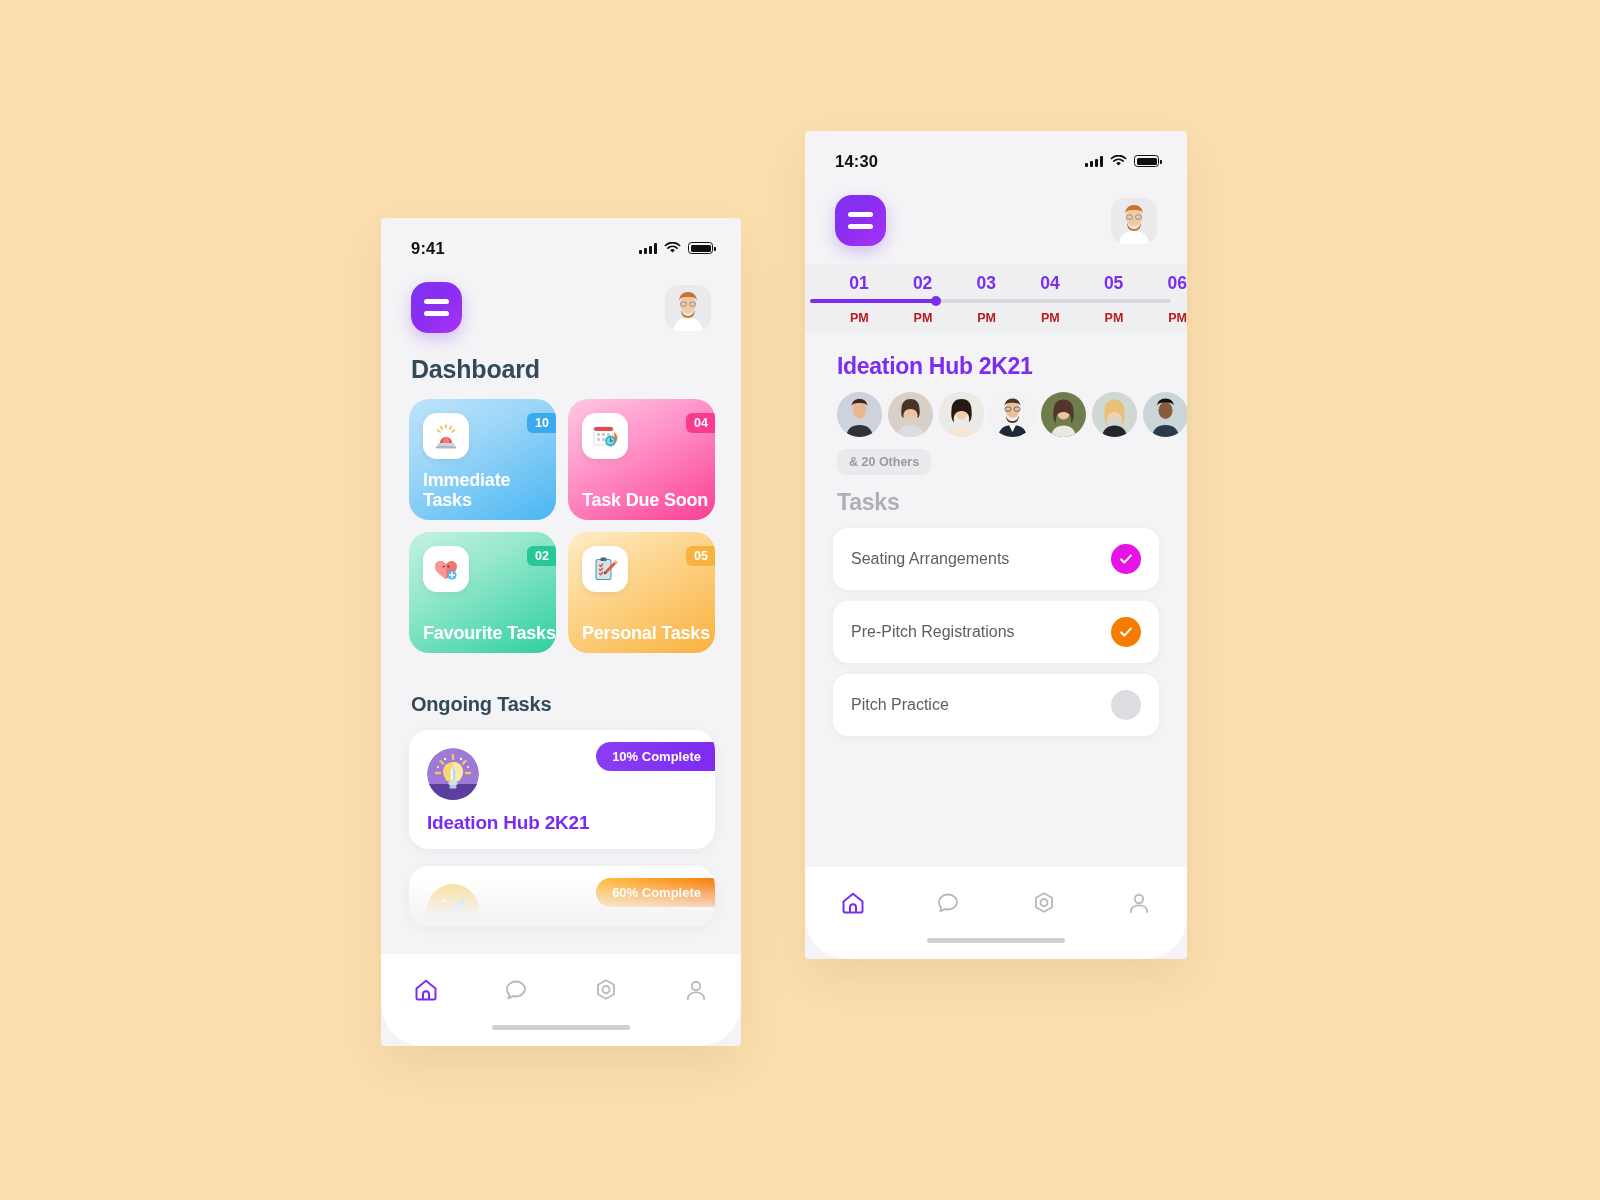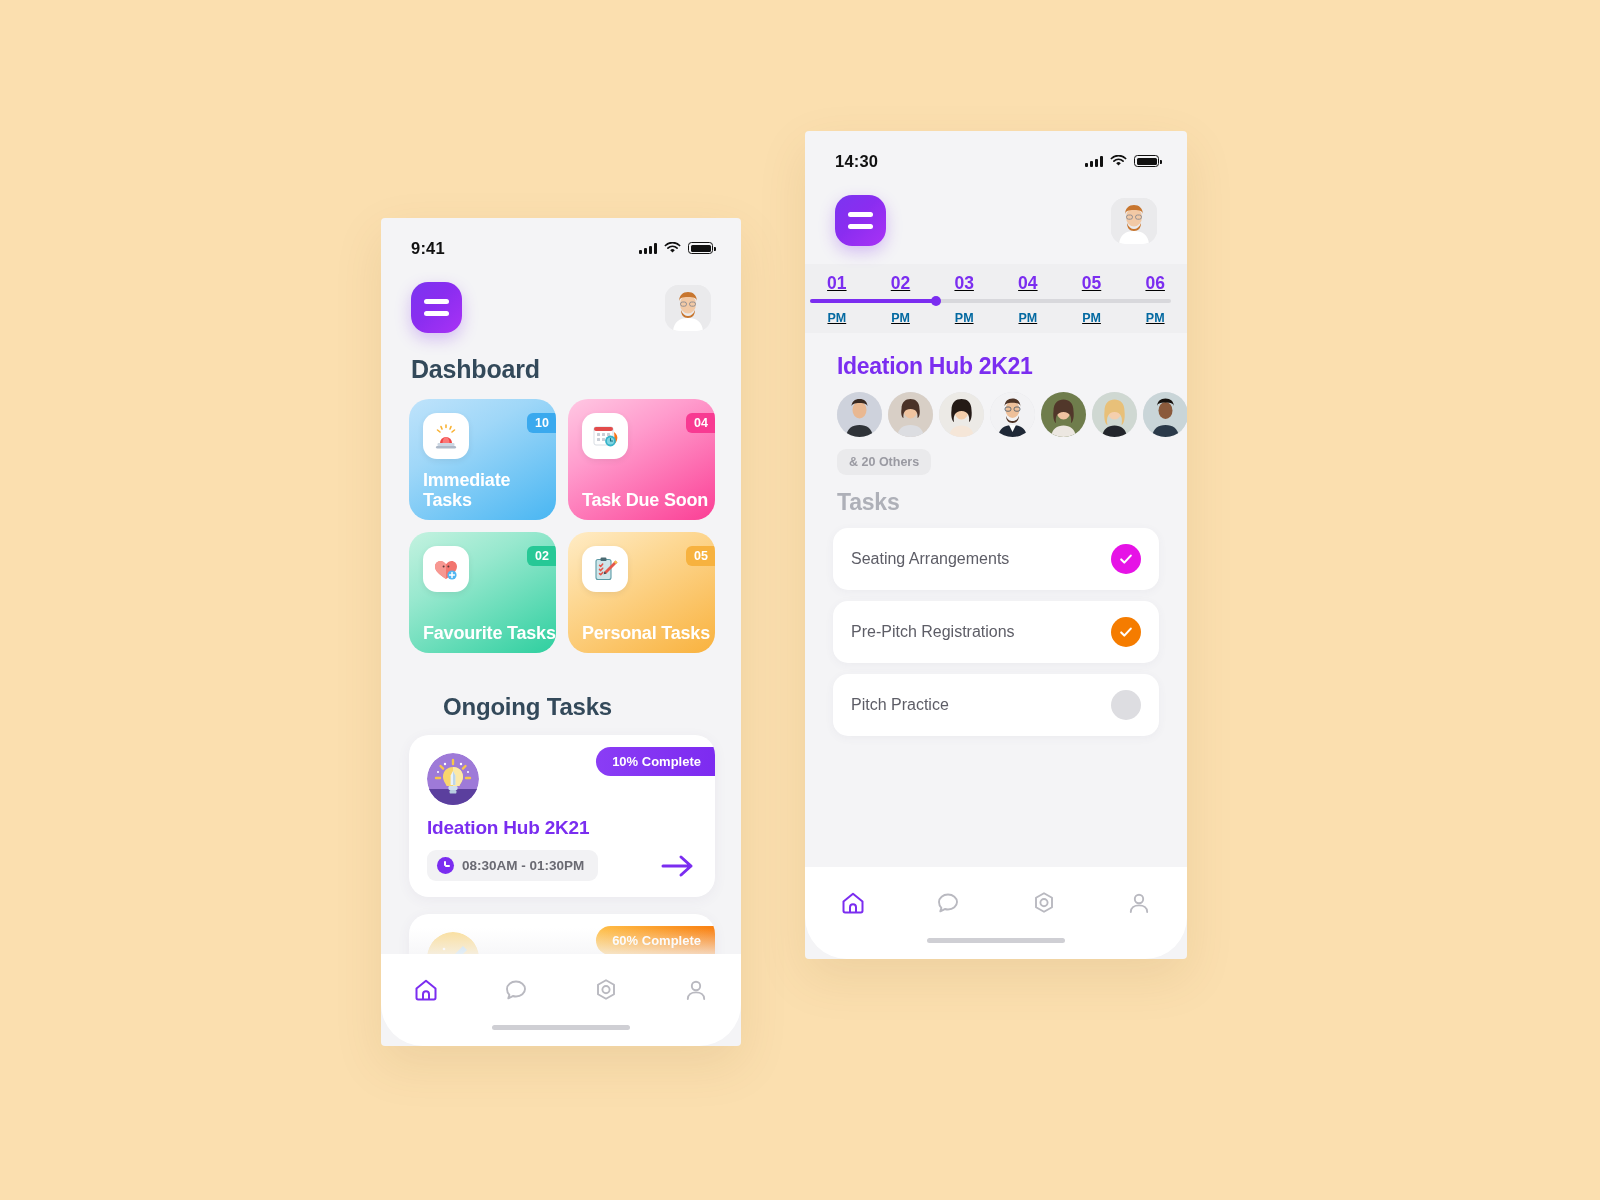--- a/index.html
+++ b/index.html
@@ -142,7 +142,7 @@
     margin: 18px 0 0 0; background:#efeff1; padding: 9px 0 8px 0;
   }
   .tl-row { display:flex; }
-  .tl-col { flex:1; text-align:center;text-decoration:underline; }
+  .tl-col { flex:1; text-align:right; }
   .tl-hour { font-size: 17.5px; font-weight: 800; color:#7b2df0; }
   .tl-ampm { font-size: 12.5px; font-weight: 700; color:#0369a1; margin-top: 2px; }
   .tl-track {

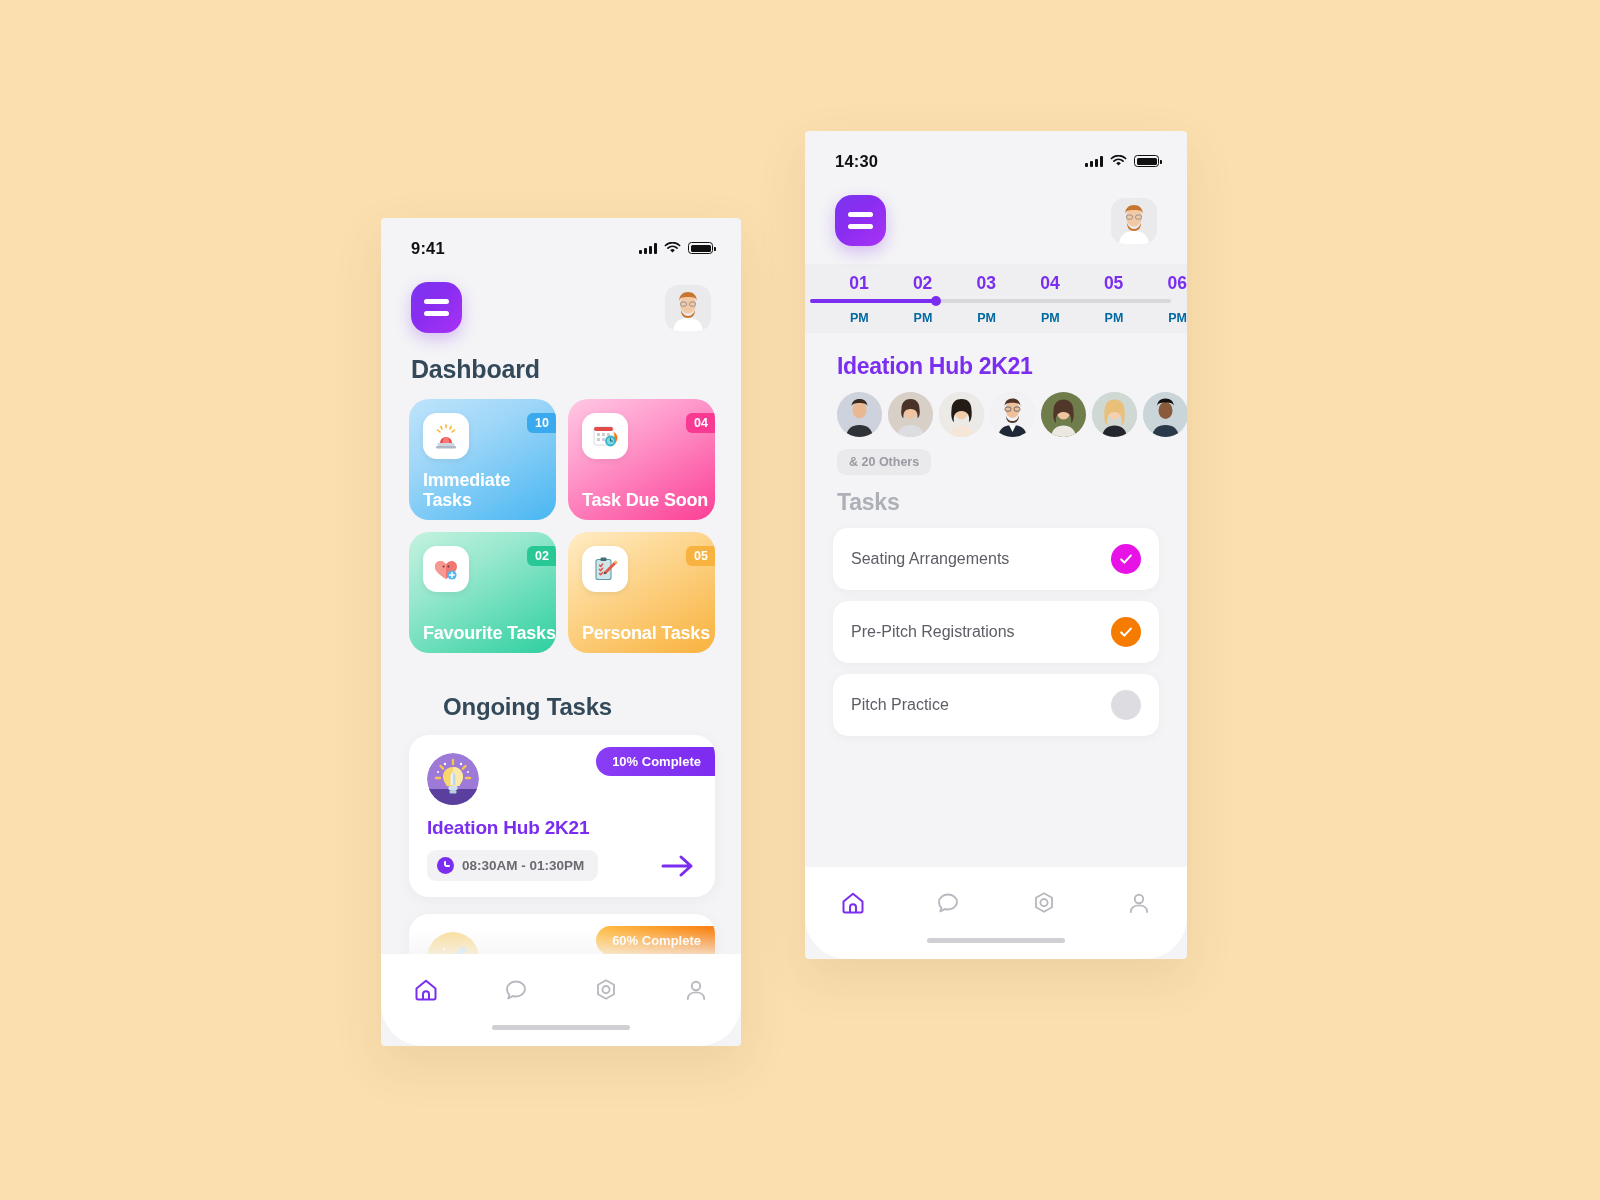--- a/index.html
+++ b/index.html
@@ -144,7 +144,7 @@
   .tl-row { display:flex; }
   .tl-col { flex:1; text-align:right; }
   .tl-hour { font-size: 17.5px; font-weight: 800; color:#7b2df0; }
-  .tl-ampm { font-size: 12.5px; font-weight: 700; color:#0369a1; margin-top: 2px; }
+  .tl-ampm { font-size: 12.5px; font-weight: 700; color:#b91c1c; margin-top: 2px; }
   .tl-track {
     position:relative; height: 4px; background:#d8d8dc; border-radius:2px;
     margin: 5px 16px 6px 5px;

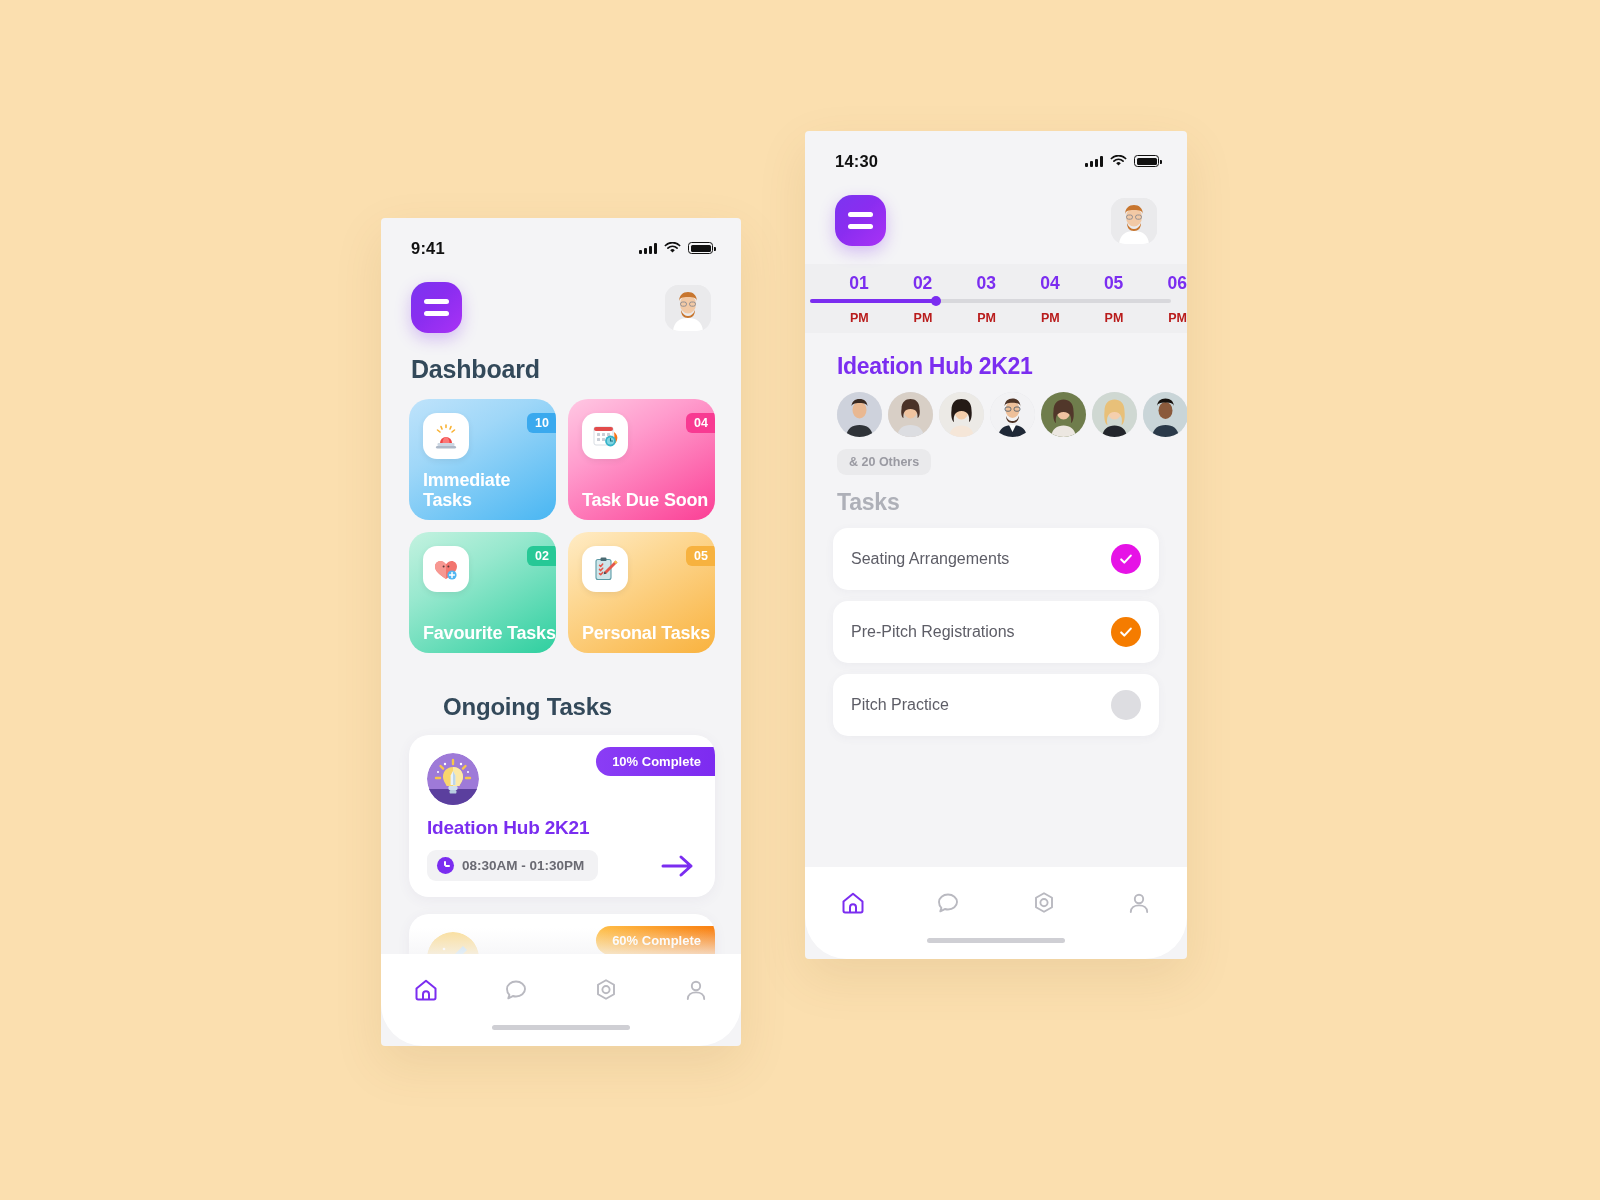--- a/index.html
+++ b/index.html
@@ -92,8 +92,8 @@
   }
 
   .section-title {
-    font-size: 24px; font-weight: 800; color:#33495a;
-    padding: 40px 30px 0 30px; letter-spacing:-.2px;margin-left:32px;
+    font-size: 20px; font-weight: 800; color:#33495a;
+    padding: 40px 30px 0 30px; letter-spacing:-.2px;
   }
 
   .ongoing-wrap { padding: 14px 26px 0 28px; }

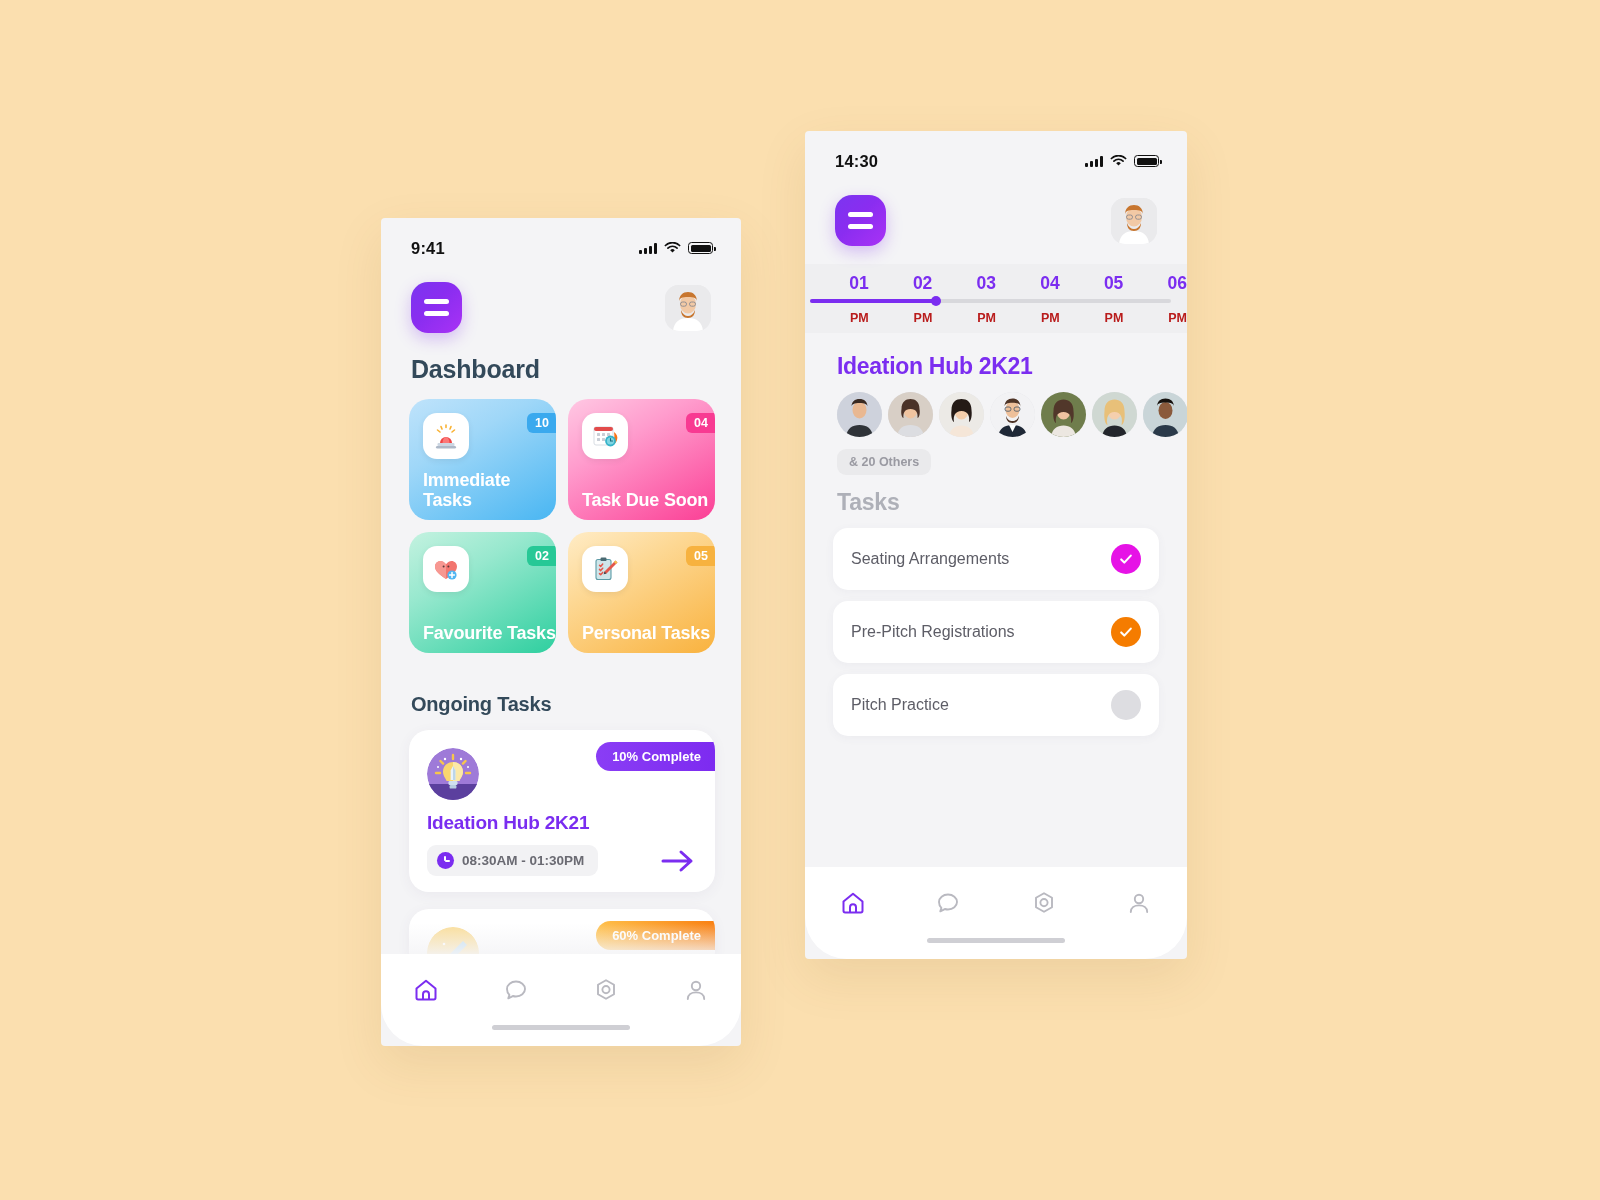--- a/index.html
+++ b/index.html
@@ -351,15 +351,6 @@
           </svg>
         </div>
         <div class="ong-name">Ideation Hub 2K21</div>
-        <div class="ong-bottom">
-          <div class="time-pill">
-            <div class="clock-ico"></div>
-            <div class="time-txt">08:30AM - 01:30PM</div>
-          </div>
-          <svg class="arrow-go" viewBox="0 0 38 26">
-            <path d="M4 13h28M22 4l10 9-10 9" stroke="#7b2df0" stroke-width="3" fill="none" stroke-linecap="round" stroke-linejoin="round"></path>
-          </svg>
-        </div>
       </div>
 
       <div class="ongoing-card fade-card">

